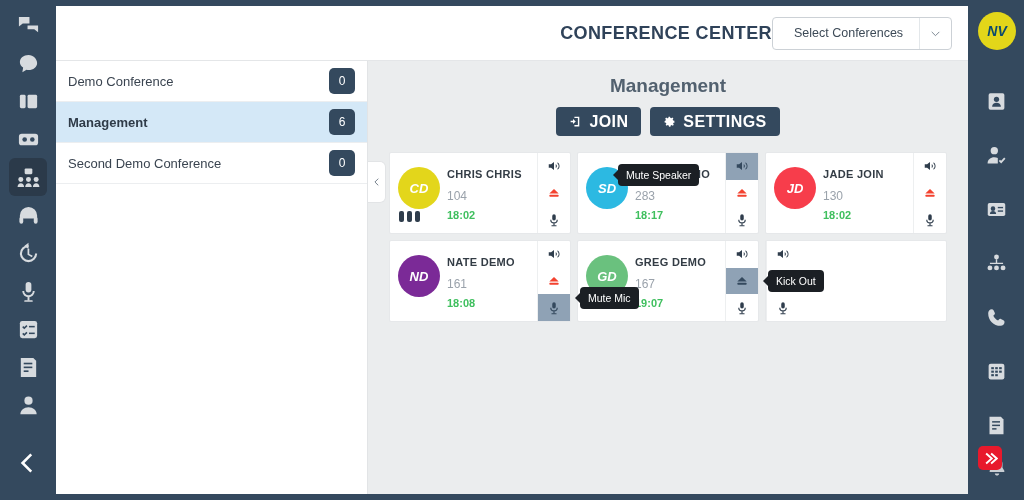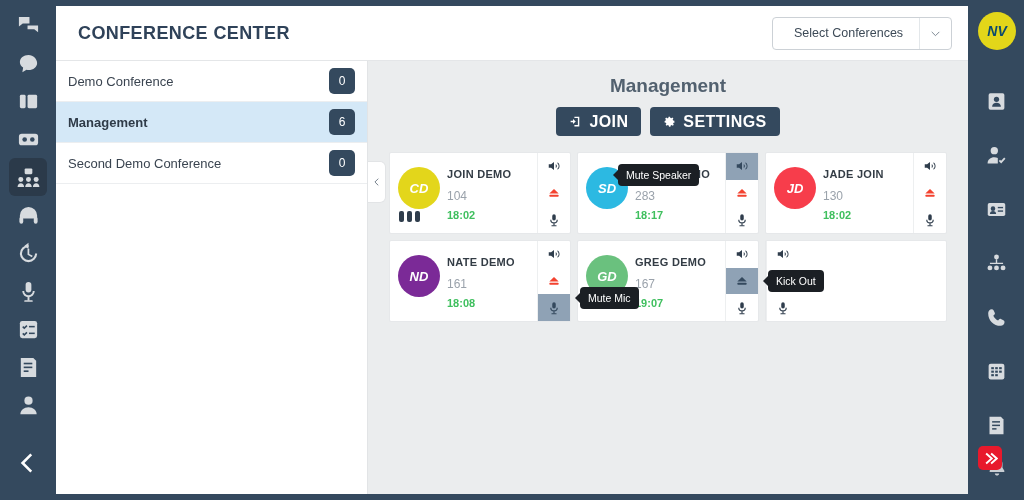--- a/index.html
+++ b/index.html
@@ -66,7 +66,7 @@
   }
   .topbar {
     height: 55px; background: #ffffff;
-    display: flex; align-items: center; justify-content: space-between;
+    display: flex; align-items: center; justify-content: flex-end;
     padding: 0 16px 0 22px;
     border-bottom: 1px solid #e4e6e8;
   }

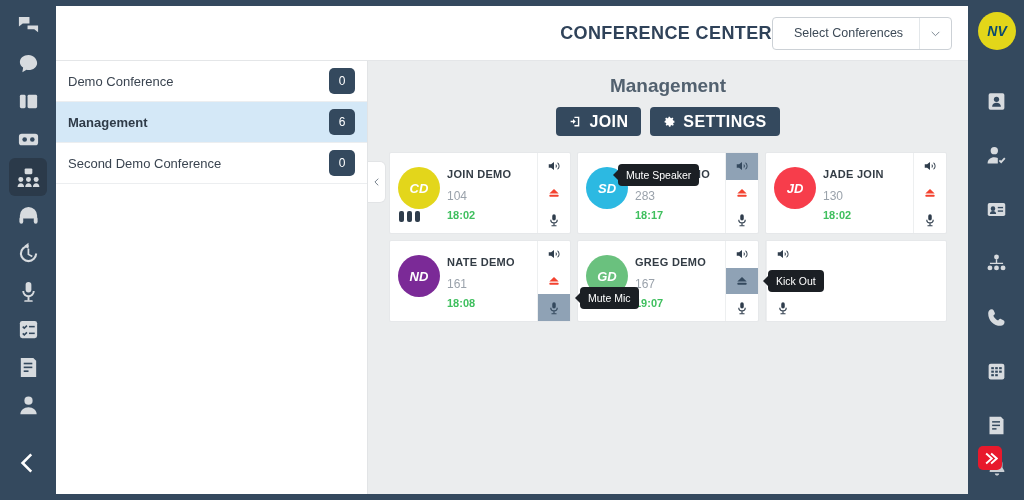--- a/index.html
+++ b/index.html
@@ -434,7 +434,7 @@
           <div class="card">
             <div class="card-main">
               <div class="avatar" style="background: rgb(227, 214, 27);">CD</div>
-              <div class="pname">JOIN DEMO</div>
+              <div class="pname">CHRIS CHRIS</div>
               <div class="pext">104</div>
               <div class="ptime">18:02</div>
               <div class="speaking">

